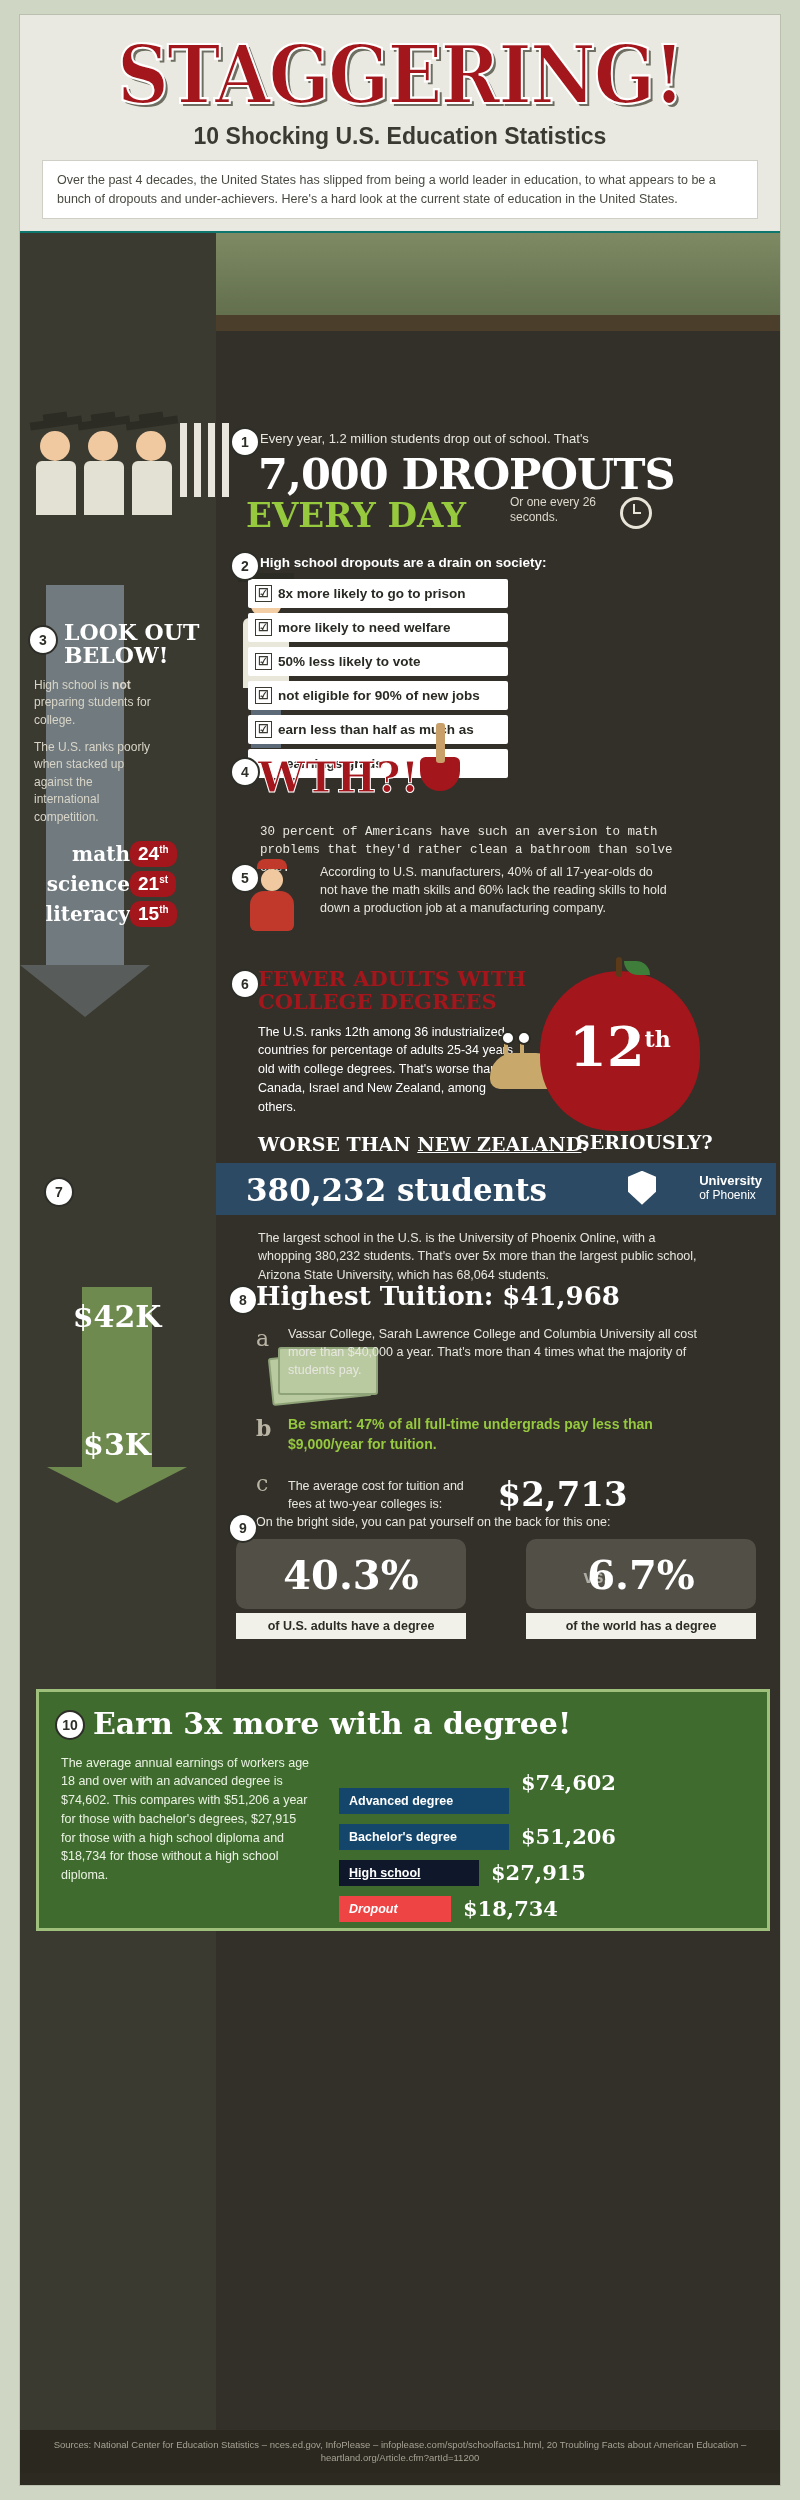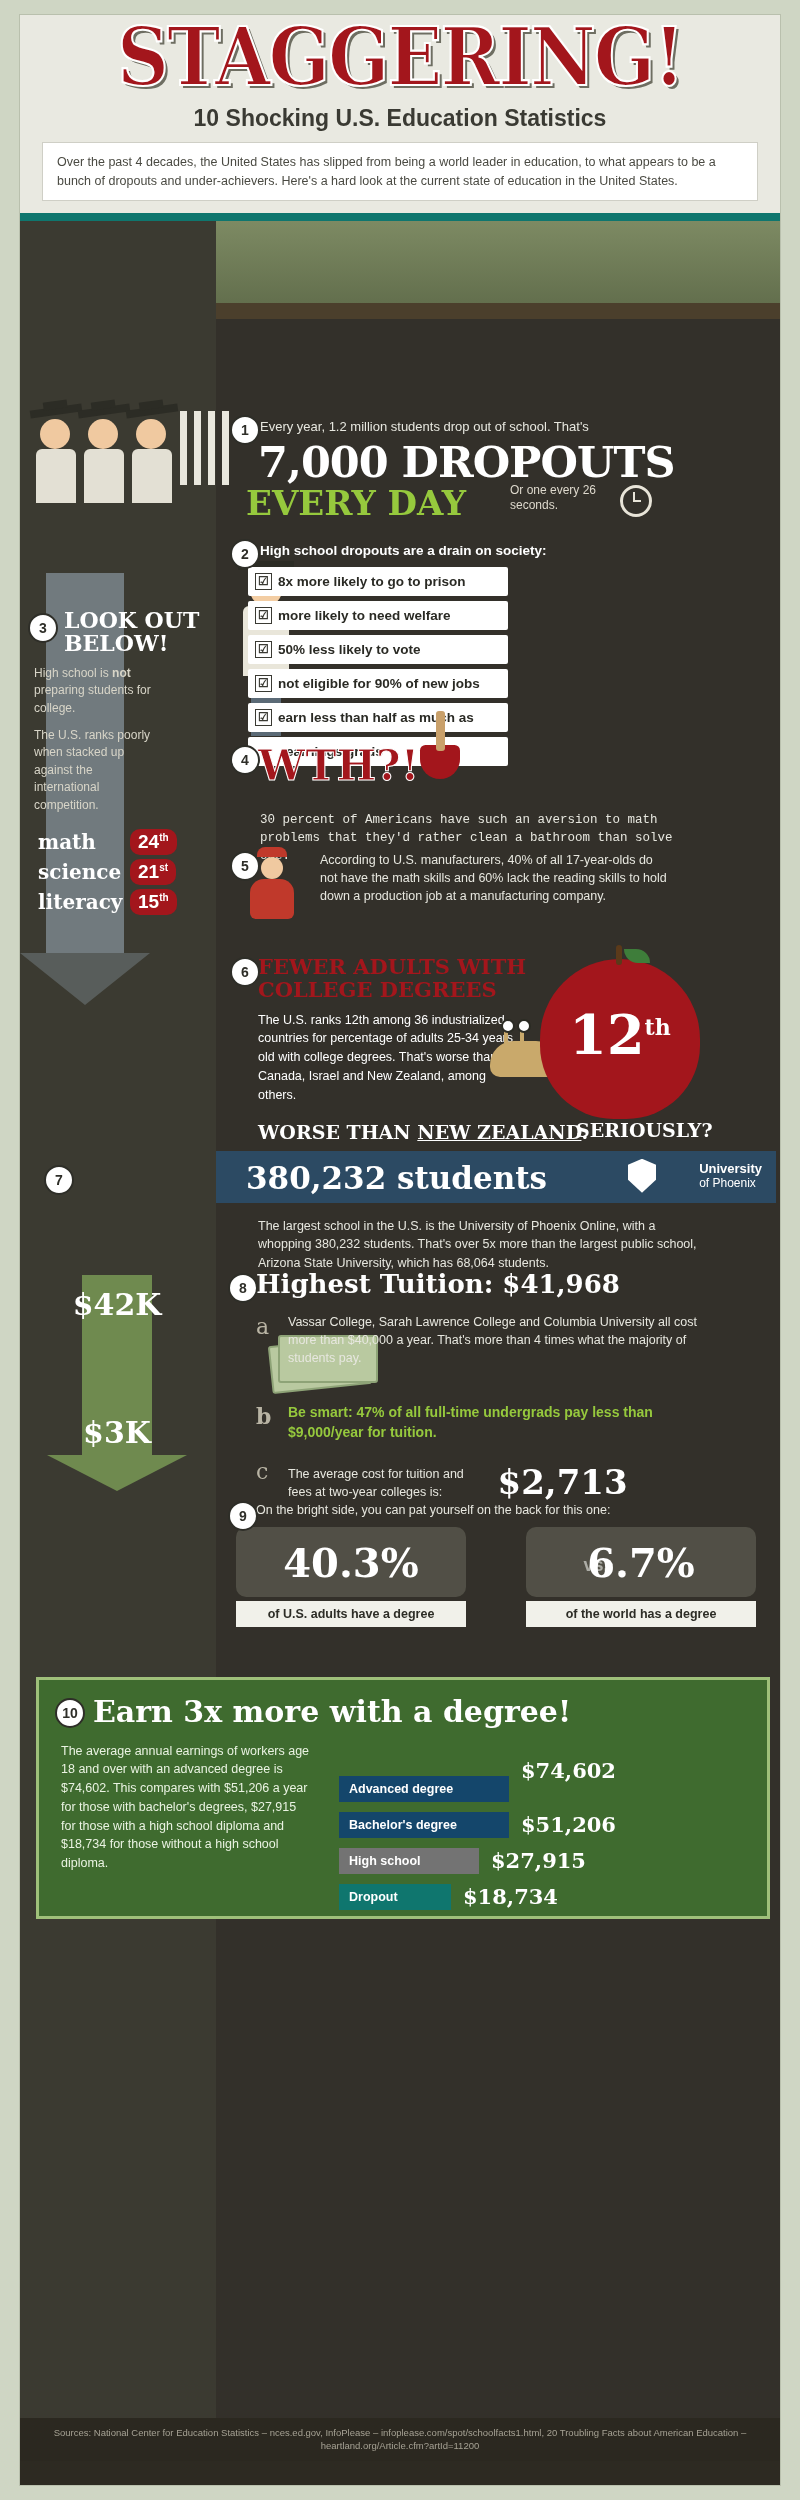--- a/index.html
+++ b/index.html
@@ -20,8 +20,8 @@
   .header{
     position:relative;
     background:#e9e9e1;
-    padding:2px 0 8px 0;
-    border-bottom:8px solid #0f766e;
+    padding:20px 0 8px 0;
+    border-bottom:2px solid #0f766e;
   }
   .title{
     text-align:center;

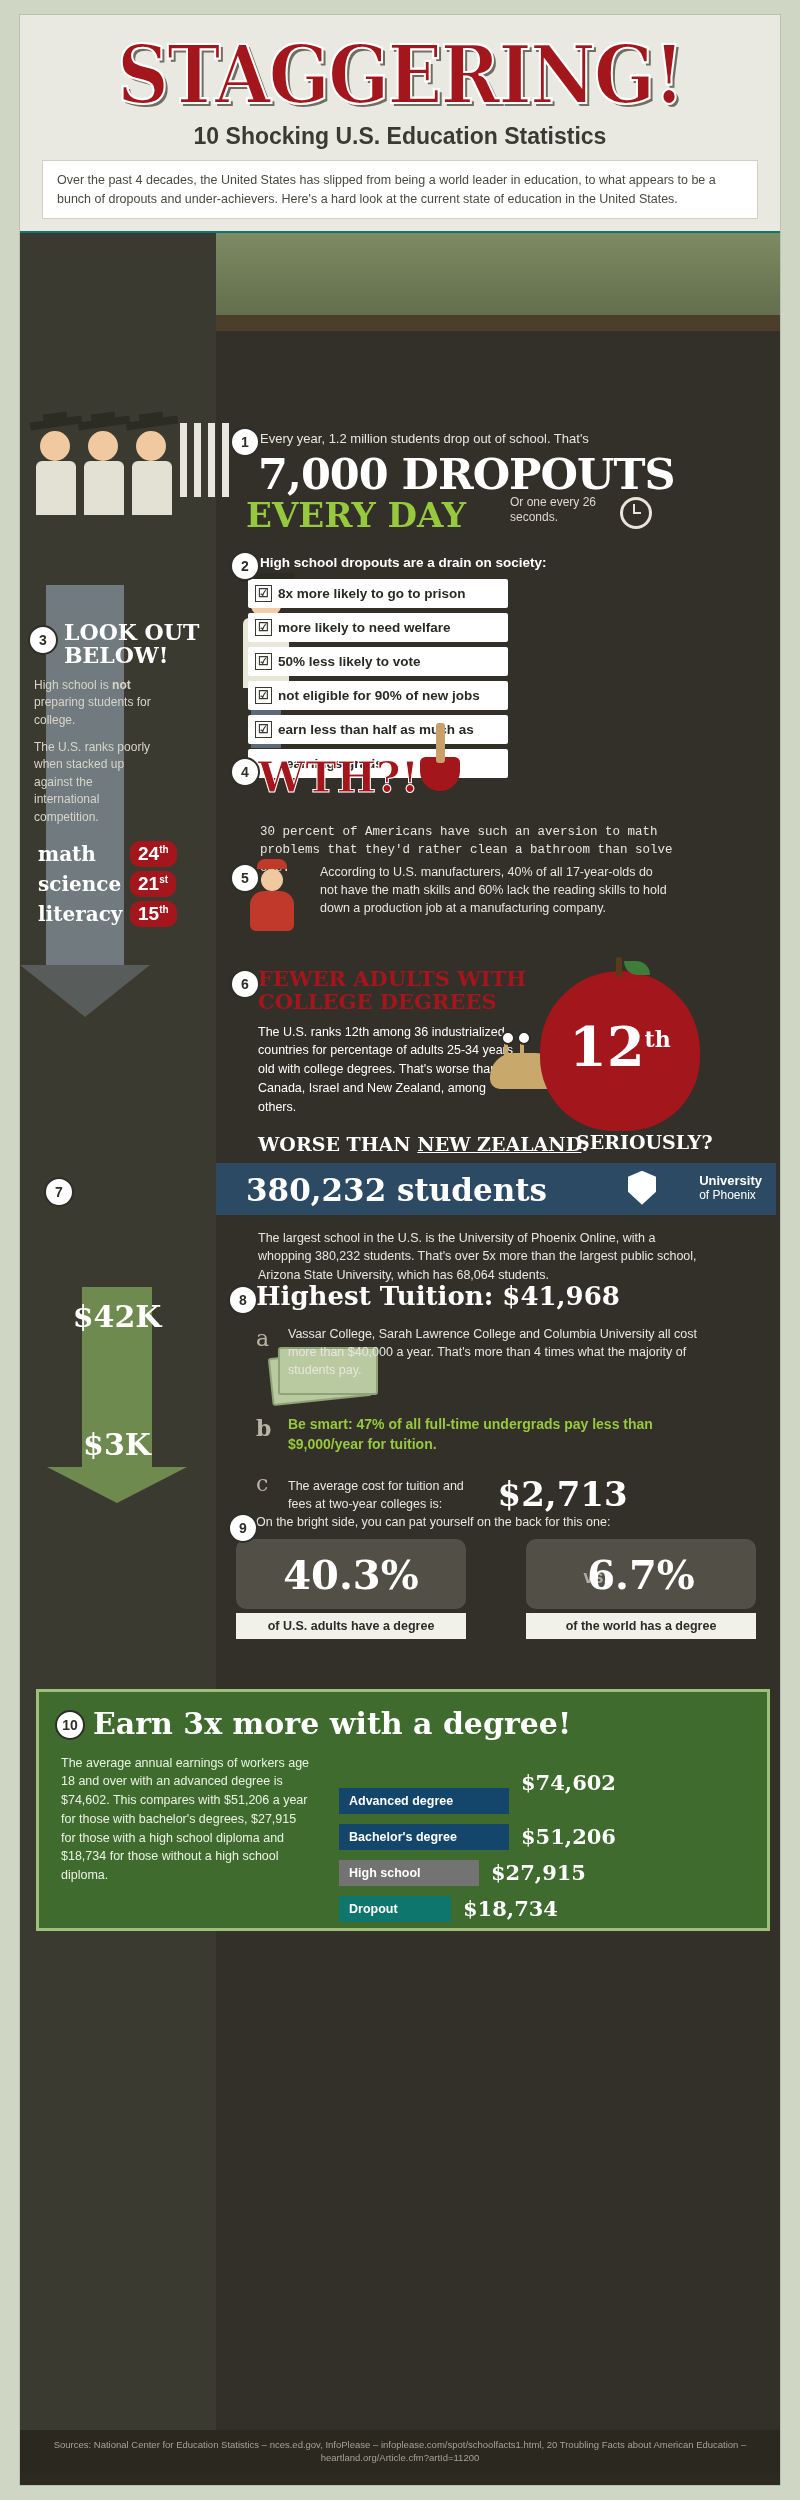--- a/index.html
+++ b/index.html
@@ -108,7 +108,7 @@
   .lookout .hl{font-family:"DejaVu Serif",serif;font-weight:bold;font-size:22px;line-height:1.05;color:#ffffff;}
   .lookout p{font-size:12px;color:#d8d5c8;line-height:1.45;margin:10px 0 0 0;width:118px;}
   .ranktable{position:absolute;left:18px;top:608px;width:170px;}
-  .ranktable .r{display:flex;align-items:center;margin-bottom:4px;}
+  .ranktable .r{display:flex;align-items:center;margin-bottom:4px;text-align:right;}
   .ranktable .lbl{font-family:"DejaVu Serif",serif;font-weight:bold;font-size:20px;color:#ffffff;width:92px;}
   .ranktable .val{background:#a3161c;color:#fff;font-weight:bold;font-size:19px;padding:2px 8px;border-radius:10px;}
   .ranktable .val sup{font-size:10px;}

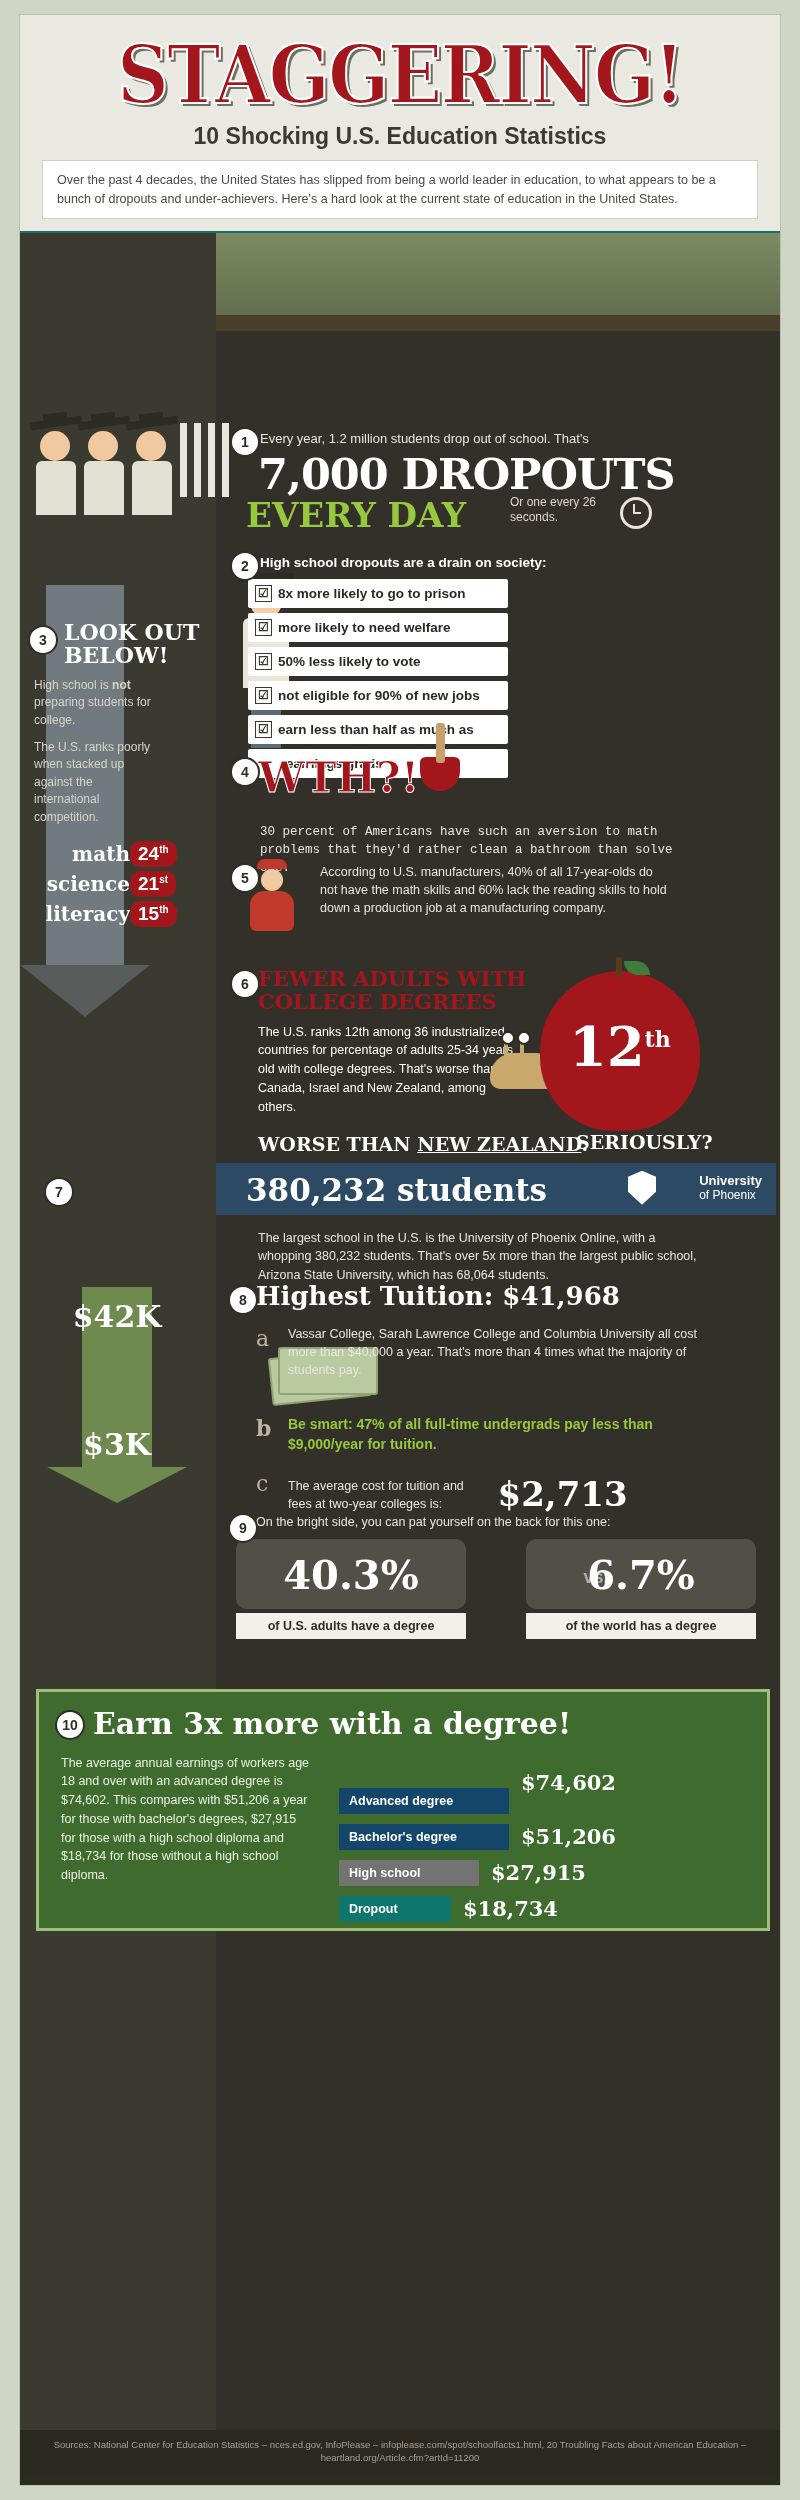--- a/index.html
+++ b/index.html
@@ -220,7 +220,7 @@
   .bars10 .vl{margin-left:12px;font-family:"DejaVu Serif",serif;font-weight:bold;font-size:21px;color:#ffffff;}
   .bars10 .r.a .lb{background:#14466b;margin-top:36px;}
   .bars10 .r.b .lb{background:#14466b;}
-  .bars10 .r.c .lb{background:#737373;width:120px;min-width:120px;}
+  .bars10 .r.c .lb{background:#0f172a;width:120px;min-width:120px;text-decoration:underline;}
   .bars10 .r.d .lb{background:#0f766e;width:92px;min-width:92px;}
   .sources{
     position:absolute;left:0;bottom:0;width:100%;

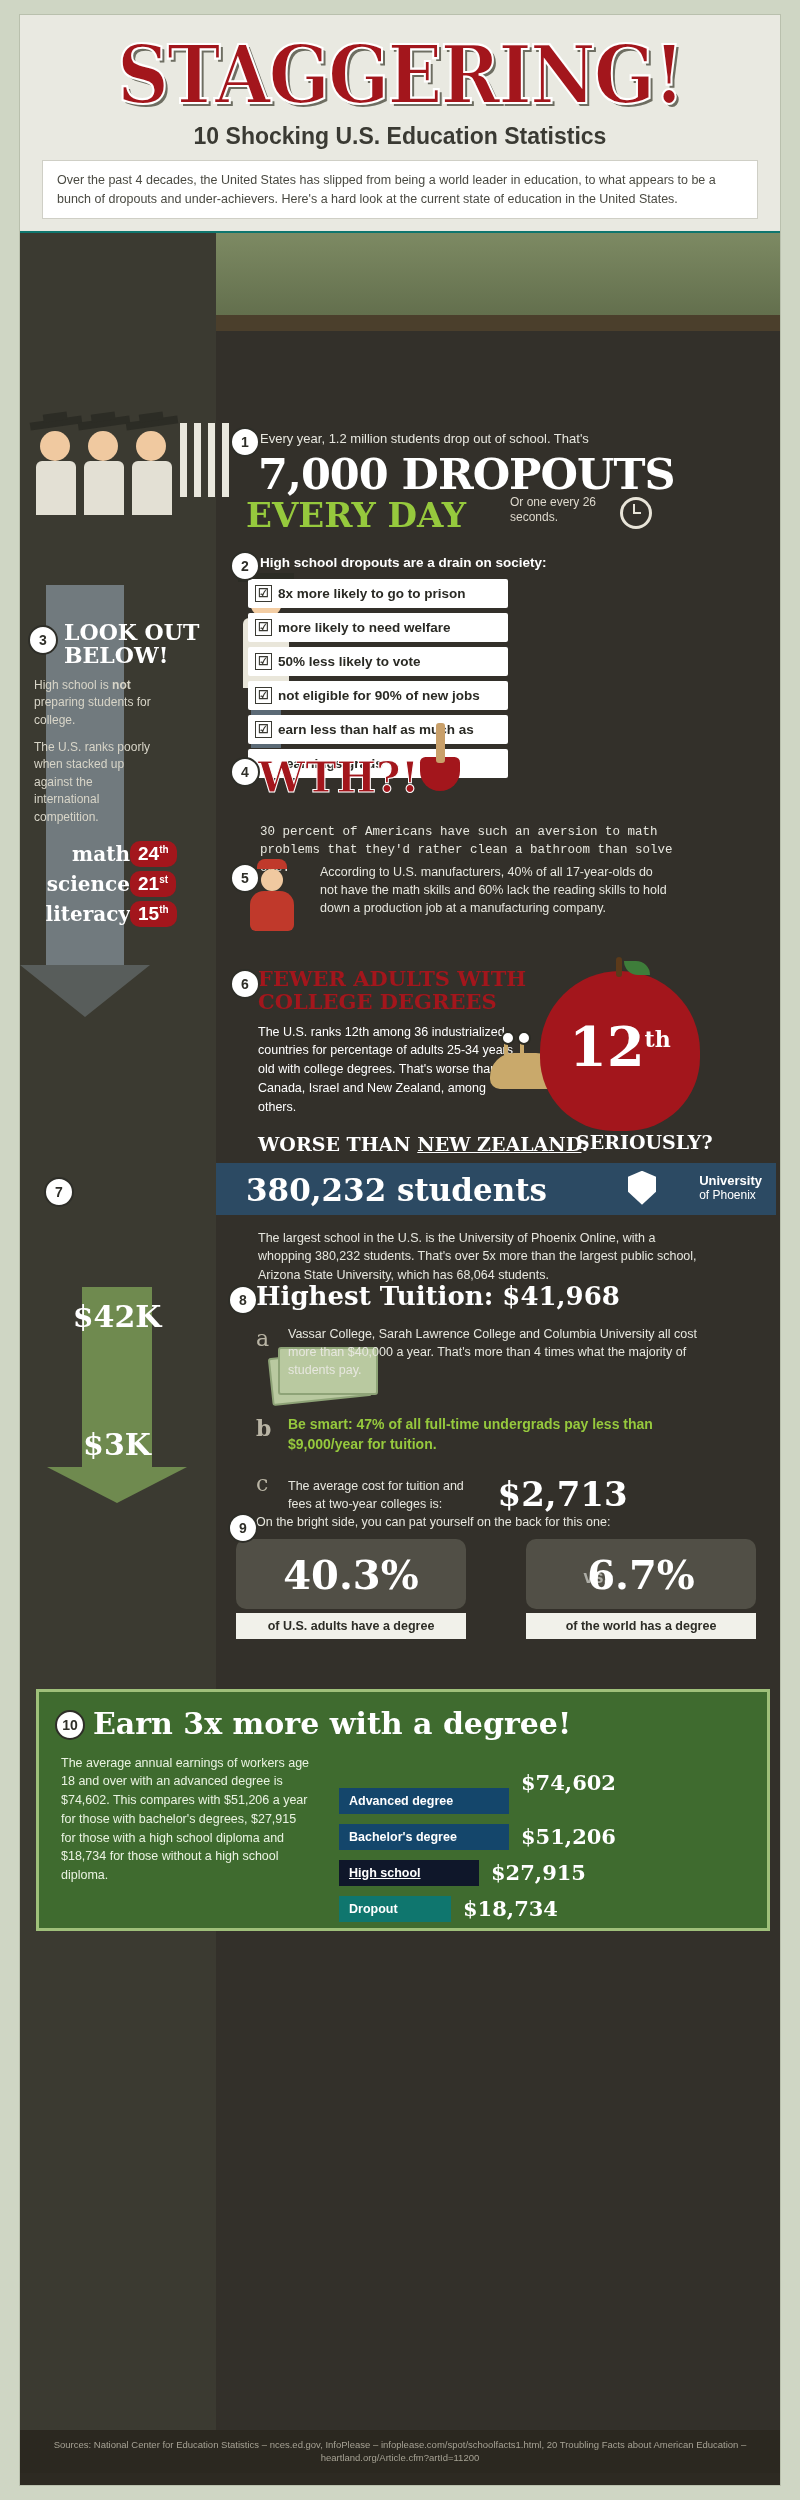--- a/index.html
+++ b/index.html
@@ -221,7 +221,7 @@
   .bars10 .r.a .lb{background:#14466b;margin-top:36px;}
   .bars10 .r.b .lb{background:#14466b;}
   .bars10 .r.c .lb{background:#0f172a;width:120px;min-width:120px;text-decoration:underline;}
-  .bars10 .r.d .lb{background:#0f766e;width:92px;min-width:92px;}
+  .bars10 .r.d .lb{background:#ef4444;width:92px;min-width:92px;font-style:italic;}
   .sources{
     position:absolute;left:0;bottom:0;width:100%;
     background:#2b2820;color:#a5a193;font-size:9.5px;text-align:center;

